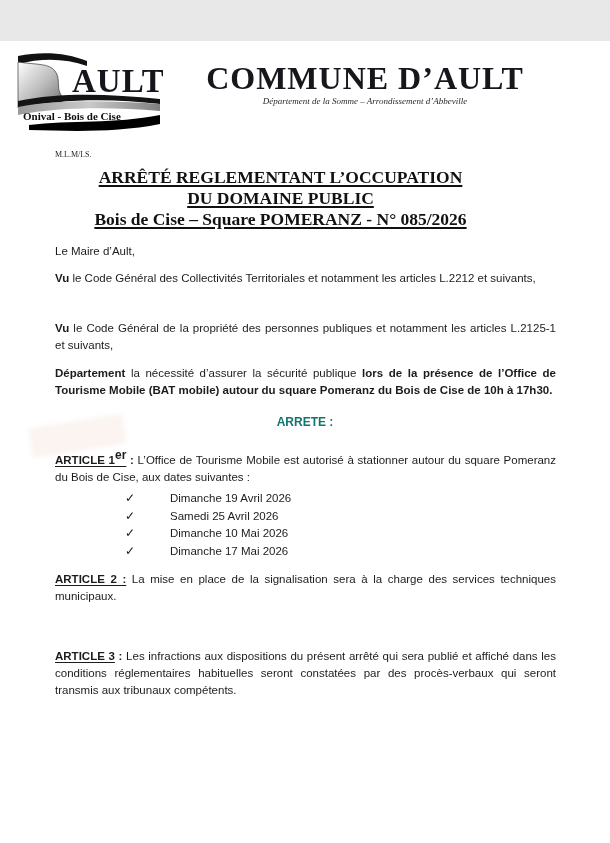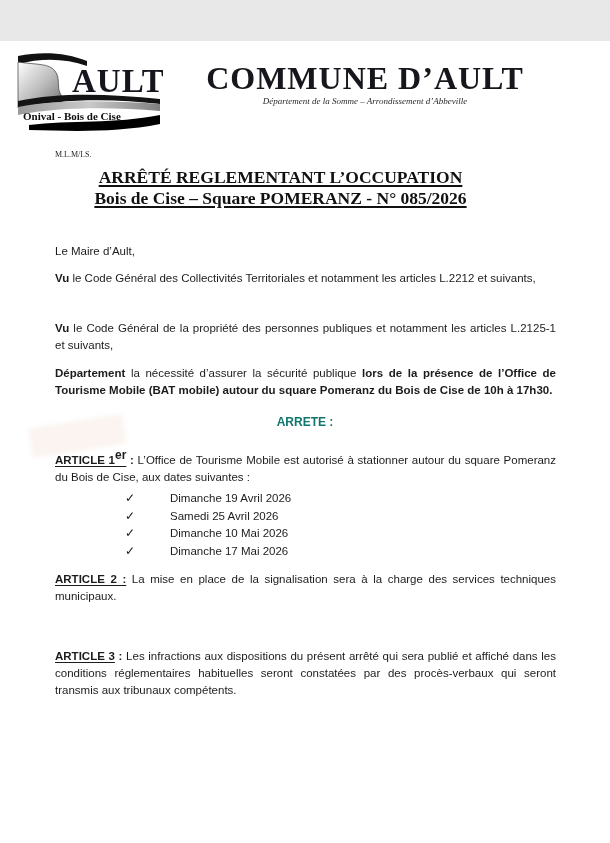--- a/index.html
+++ b/index.html
@@ -168,6 +168,7 @@
 
   <div class="doc-title">
     <div class="tline">ARRÊTÉ REGLEMENTANT L’OCCUPATION</div>
+    <div class="tline">DU DOMAINE PUBLIC</div>
     <div class="tline">Bois de Cise – Square POMERANZ - N° 085/2026</div>
   </div>
 

